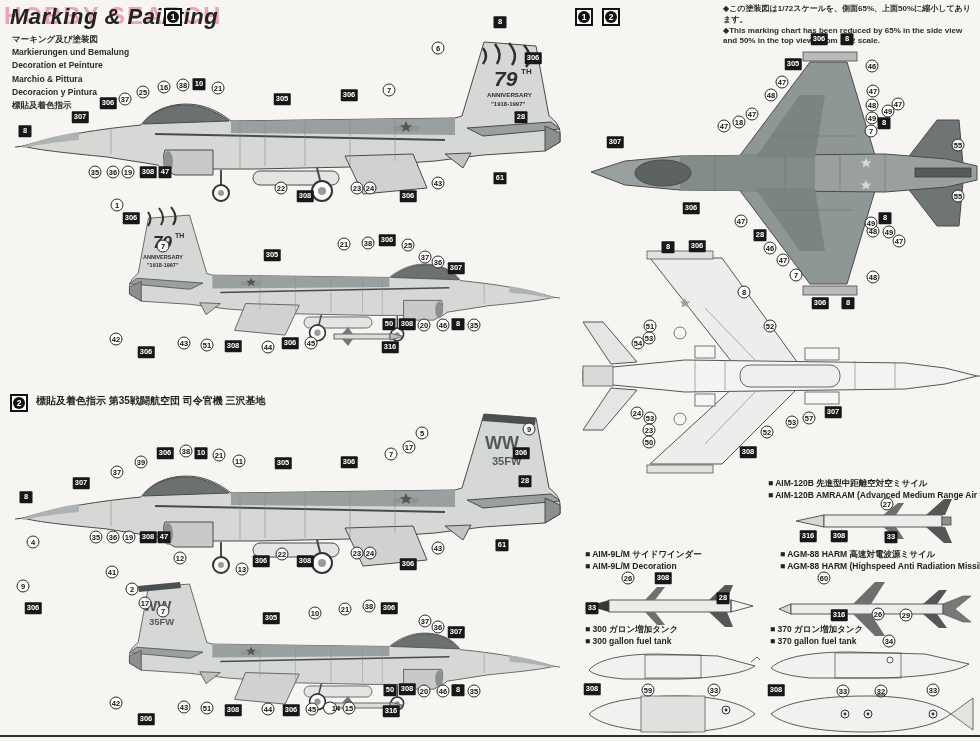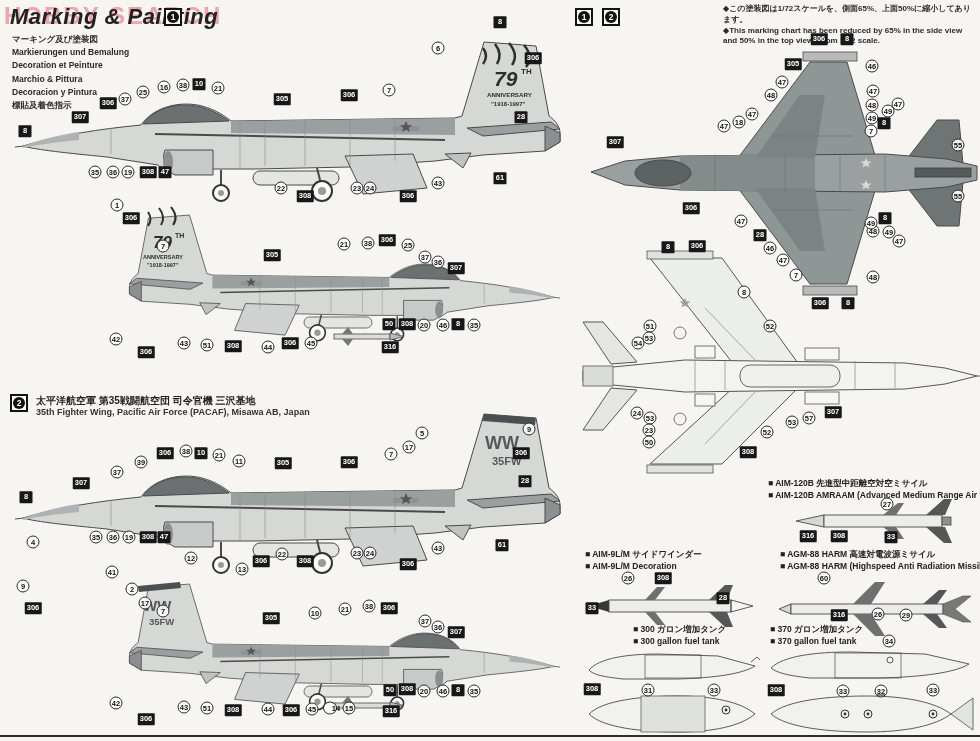--- a/index.html
+++ b/index.html
@@ -72,7 +72,7 @@
         <i>2</i>
       </span>
     <span class="sec-lines">
-      <div class="jp">太平洋航空軍 第35戦闘航空団 司令官機 三沢基地</div>
+      <div class="jp">標貼及着色指示 第35戦闘航空団 司令官機 三沢基地</div>
       <div class="en">35th Fighter Wing, Pacific Air Force (PACAF), Misawa AB, Japan</div>
     </span>
   </div>

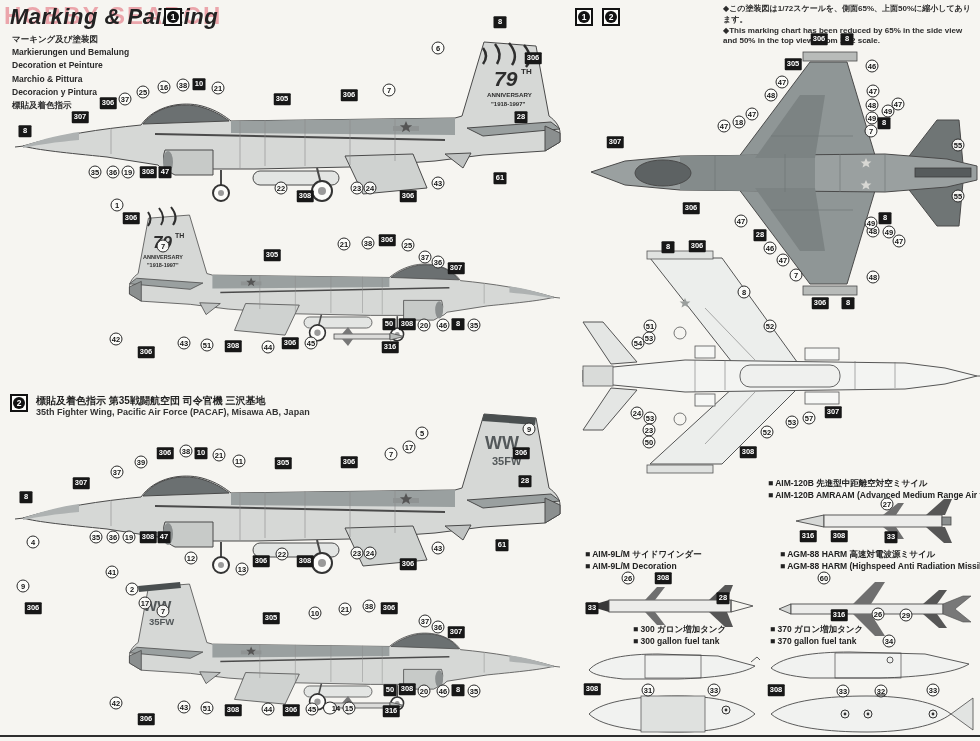--- a/index.html
+++ b/index.html
@@ -73,7 +73,6 @@
       </span>
     <span class="sec-lines">
       <div class="jp">標貼及着色指示 第35戦闘航空団 司令官機 三沢基地</div>
-      <div class="en">35th Fighter Wing, Pacific Air Force (PACAF), Misawa AB, Japan</div>
     </span>
   </div>
 

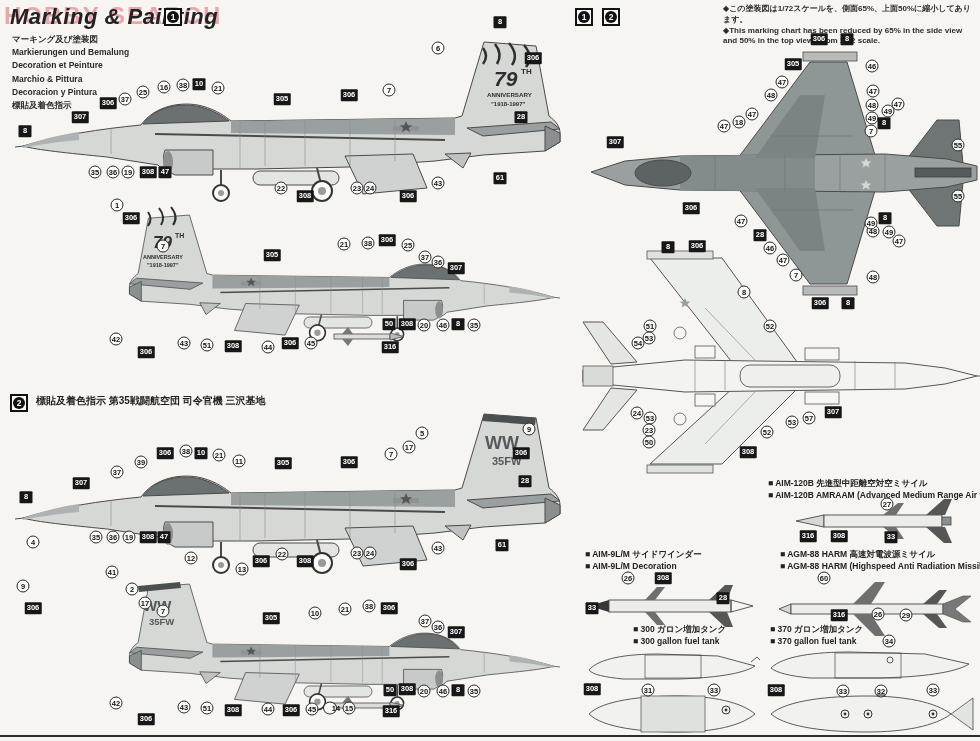--- a/index.html
+++ b/index.html
@@ -393,7 +393,7 @@
       <span class="callout circle" style="left: 129px; top: 537px;">19</span>
       <span class="callout box" style="left: 148px; top: 537px;">308</span>
       <span class="callout box" style="left: 164px; top: 537px;">47</span>
-      <span class="callout circle" style="left: 191px; top: 558px;">12</span>
+      <span class="callout circle" style="left: 180px; top: 558px;">12</span>
       <span class="callout circle" style="left: 242px; top: 569px;">13</span>
       <span class="callout box" style="left: 261px; top: 561px;">306</span>
       <span class="callout circle" style="left: 33px; top: 542px;">4</span>

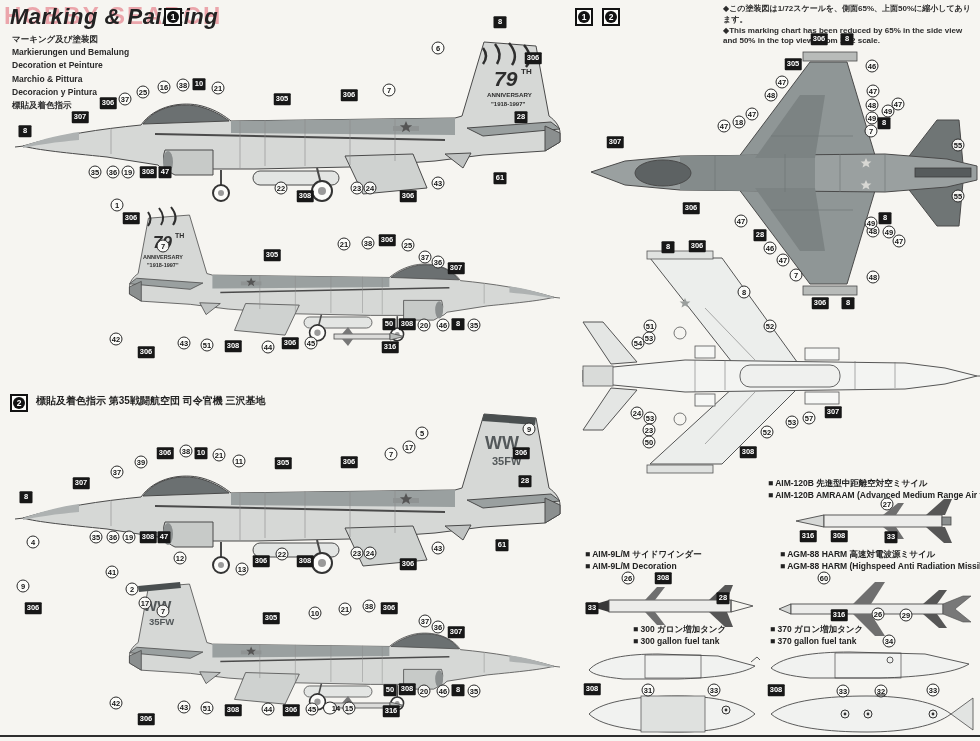--- a/index.html
+++ b/index.html
@@ -277,7 +277,7 @@
     <polygon points="168,32 188,24 196,24 180,37 196,50 188,50 168,42" fill="#787878" stroke="#4a4a4a" stroke-width=".6"></polygon>
   </svg>
 
-  <div class="abs wep-head" style="left:585px;top:624px;margin-left:48px;">
+  <div class="abs wep-head" style="left:585px;top:624px;">
     <div>■ 300 ガロン増加タンク</div>
     <div>■ 300 gallon fuel tank</div>
   </div>

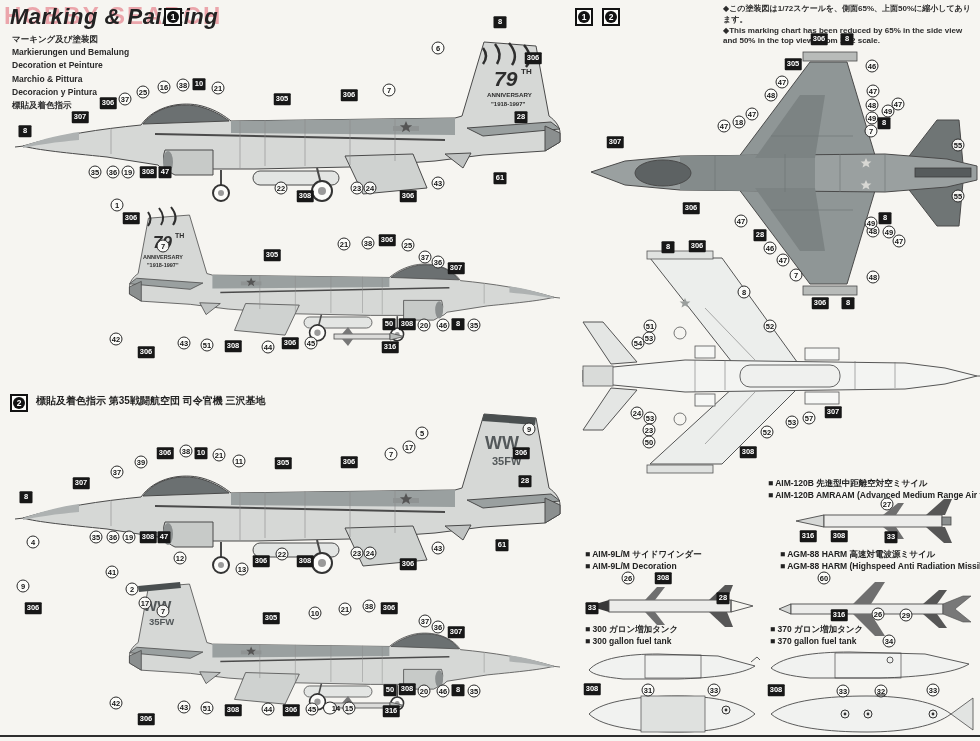--- a/index.html
+++ b/index.html
@@ -490,7 +490,7 @@
       <span class="callout circle" style="left: 878px; top: 614px;">26</span>
       <span class="callout circle" style="left: 906px; top: 615px;">29</span>
       <span class="callout box" style="left: 592px; top: 689px;">308</span>
-      <span class="callout circle" style="left: 648px; top: 690px;">31</span>
+      <span class="callout circle" style="left: 648px; top: 690px;">59</span>
       <span class="callout circle" style="left: 714px; top: 690px;">33</span>
       <span class="callout circle" style="left: 889px; top: 641px;">34</span>
       <span class="callout box" style="left: 776px; top: 690px;">308</span>

